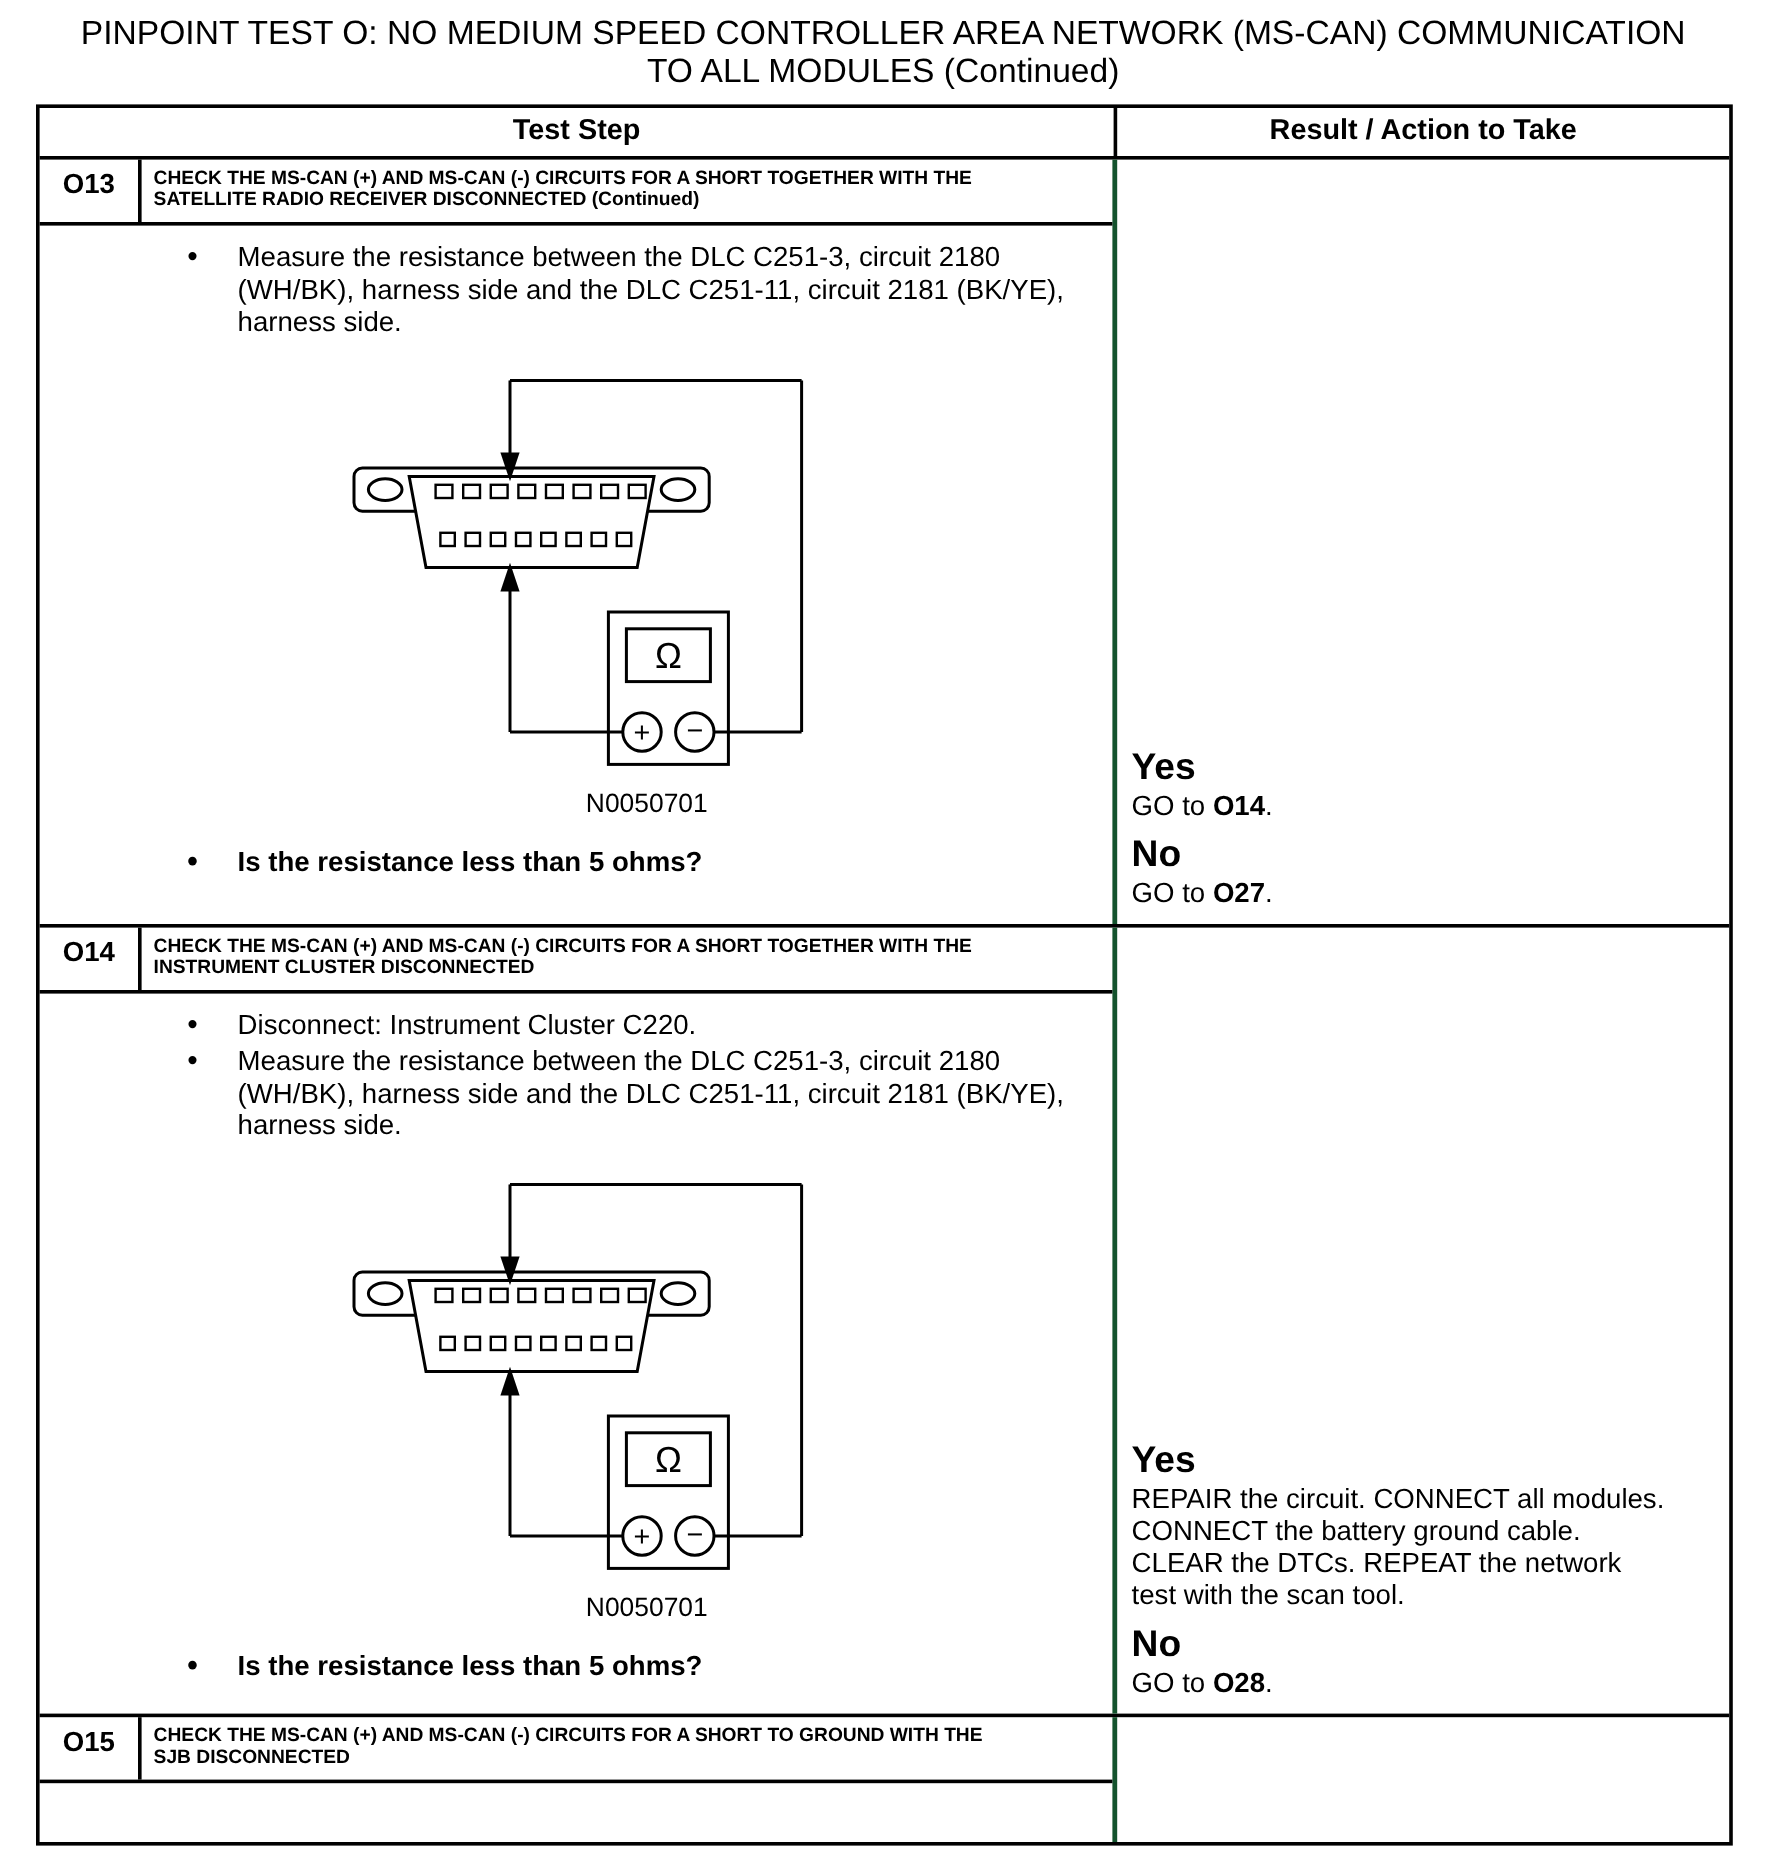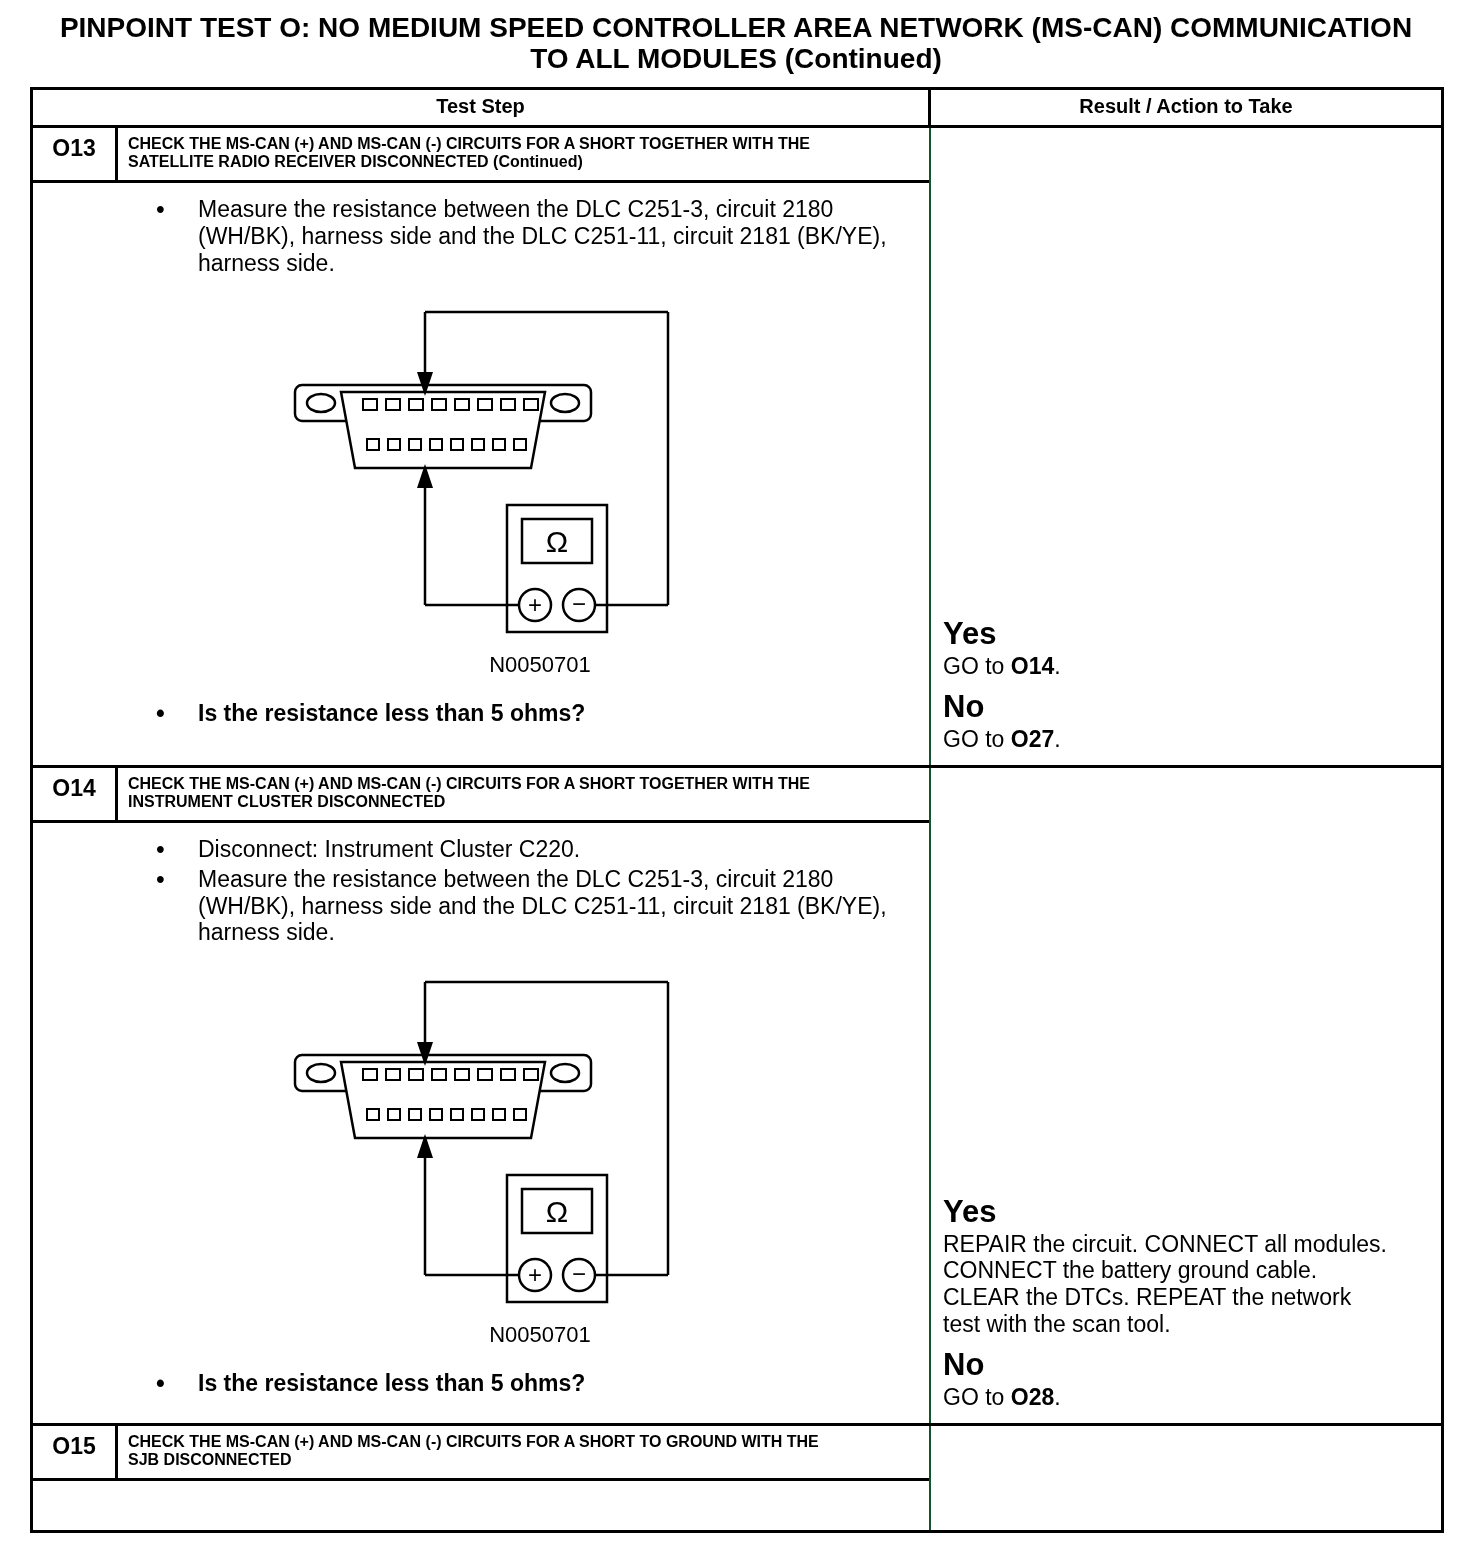--- a/index.html
+++ b/index.html
@@ -13,7 +13,7 @@
   }
   .page-title {
     text-align: center;
-    font-weight: bold;
+    font-weight: normal;
     font-size: 28px;
     line-height: 1.12;
     padding-top: 12px;

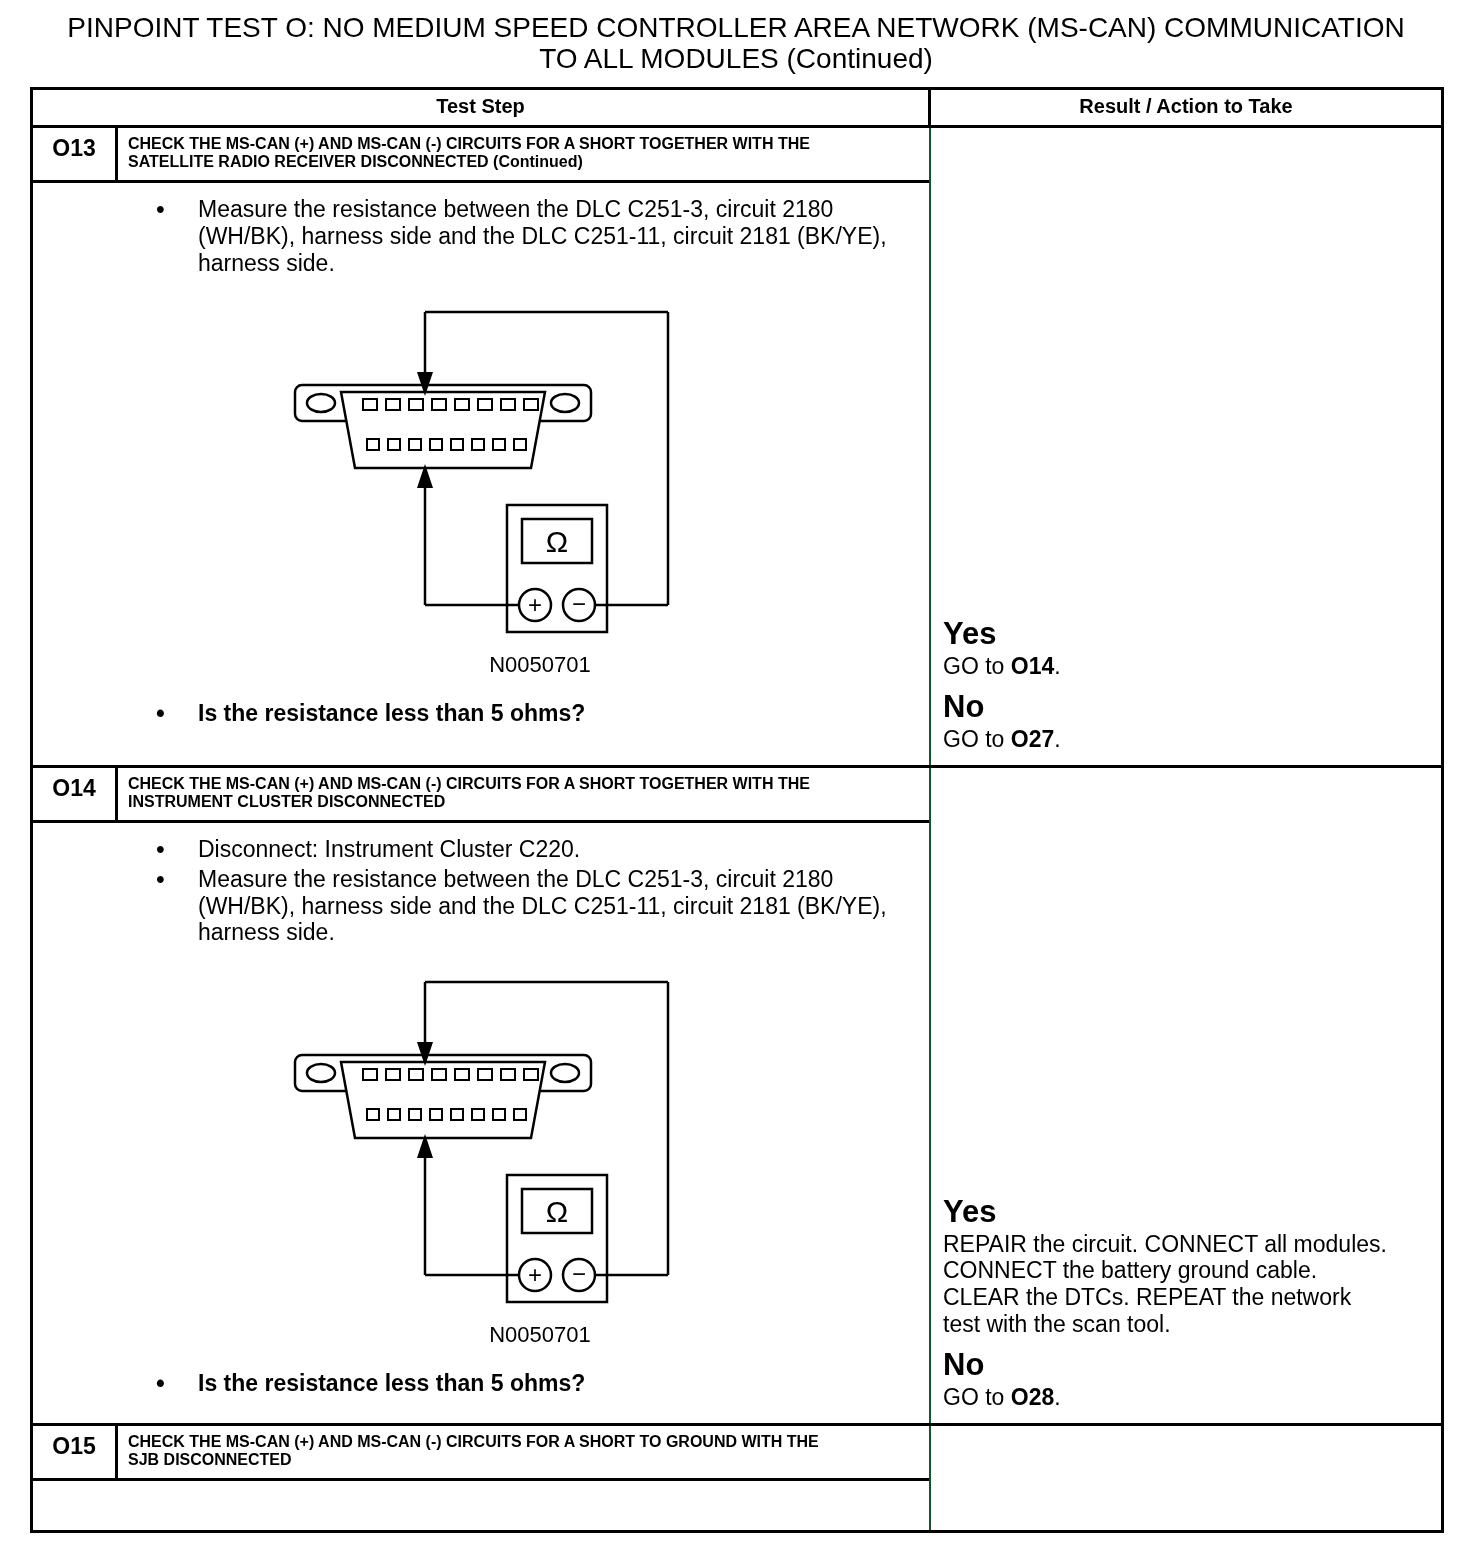--- a/index.html
+++ b/index.html
@@ -29,7 +29,7 @@
   }
   .head-cell {
     font-weight: bold;
-    font-size: 20px;
+    font-size: 24px;
     text-align: center;
     padding: 5px 0 7px 0;
   }

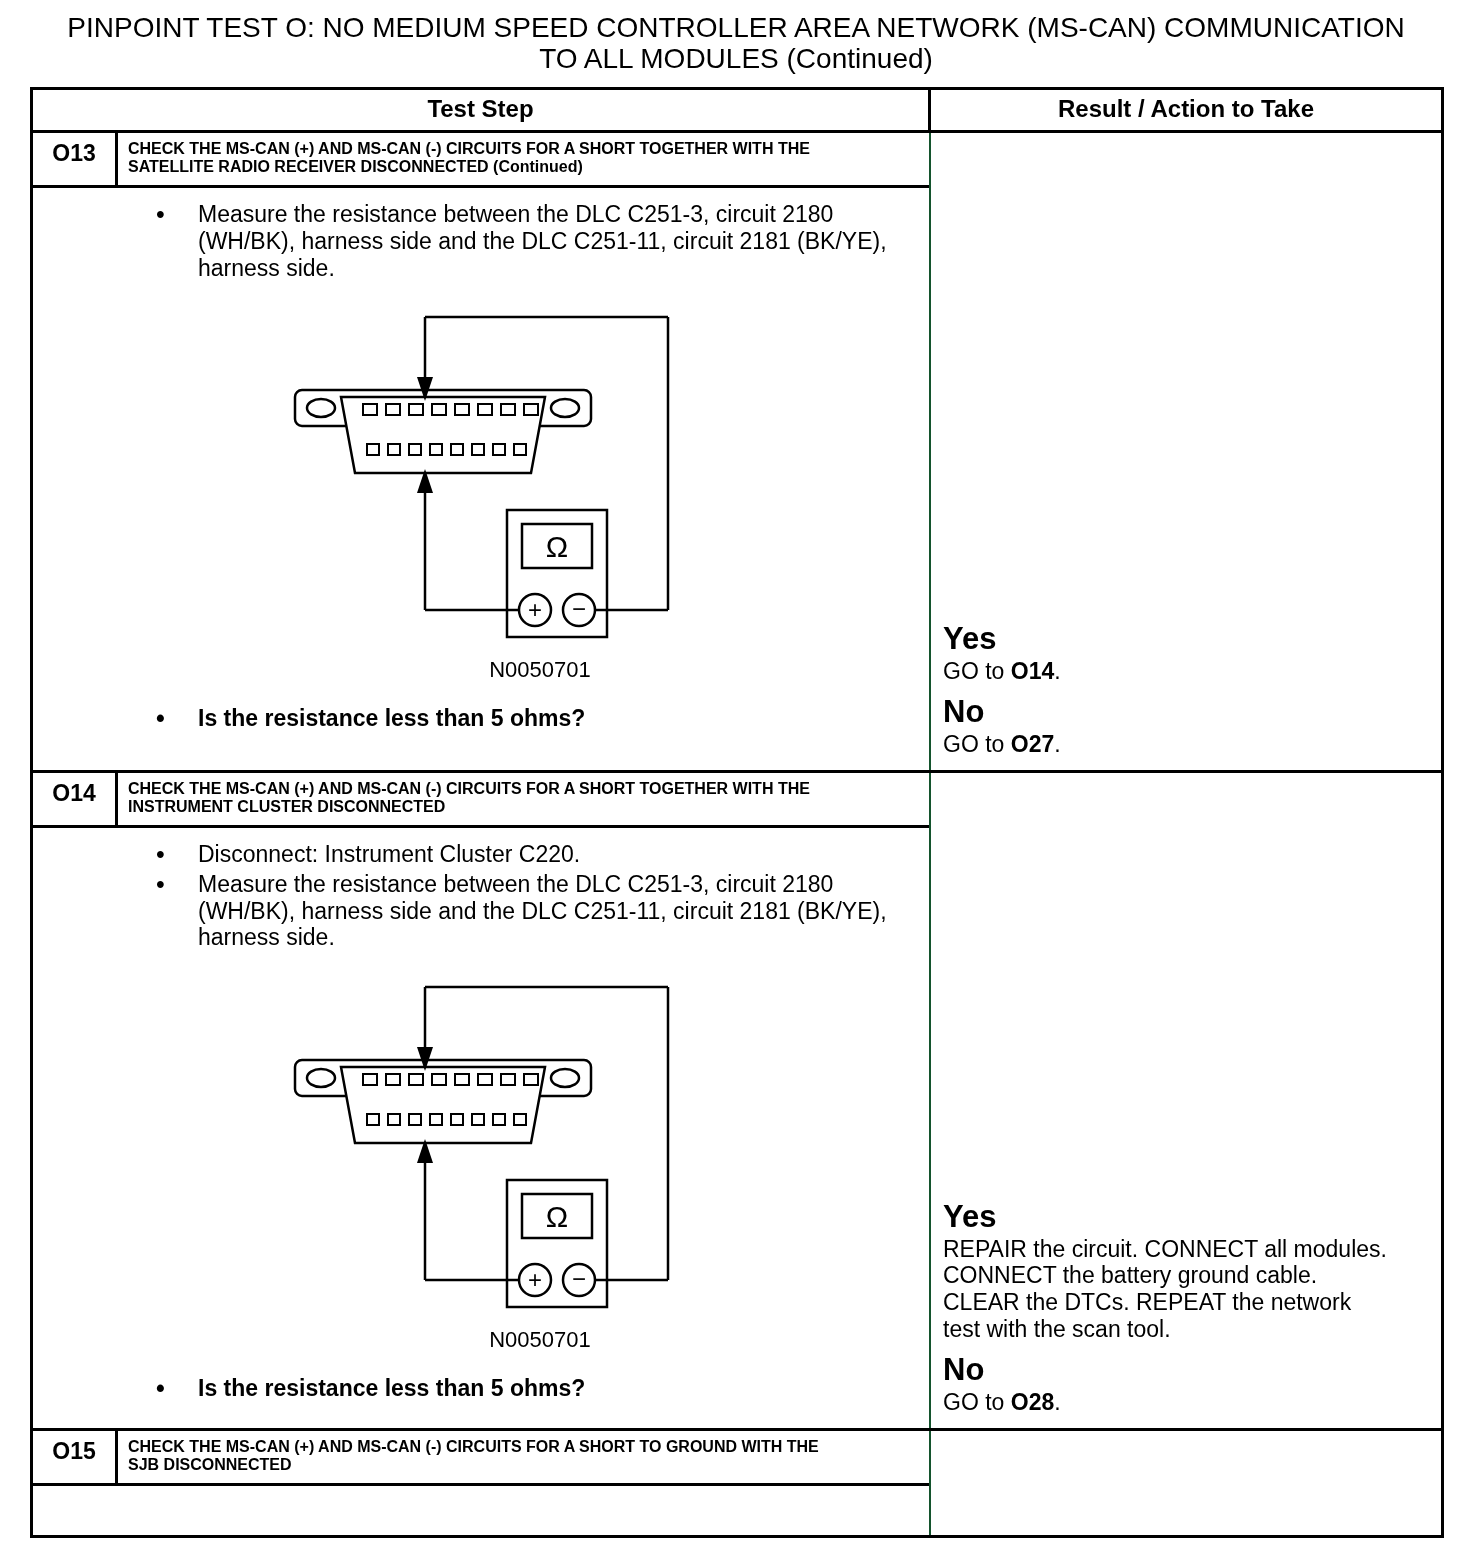--- a/index.html
+++ b/index.html
@@ -41,7 +41,7 @@
     border-bottom: 3px solid #000;
   }
   .step-row:last-child { border-bottom: none; }
-  .step-left { border-right: 2px solid #14532d; display: flex; flex-direction: column; }
+  .step-left { border-right: 4px solid #14532d; display: flex; flex-direction: column; }
   .step-right {
     display: flex;
     flex-direction: column;

